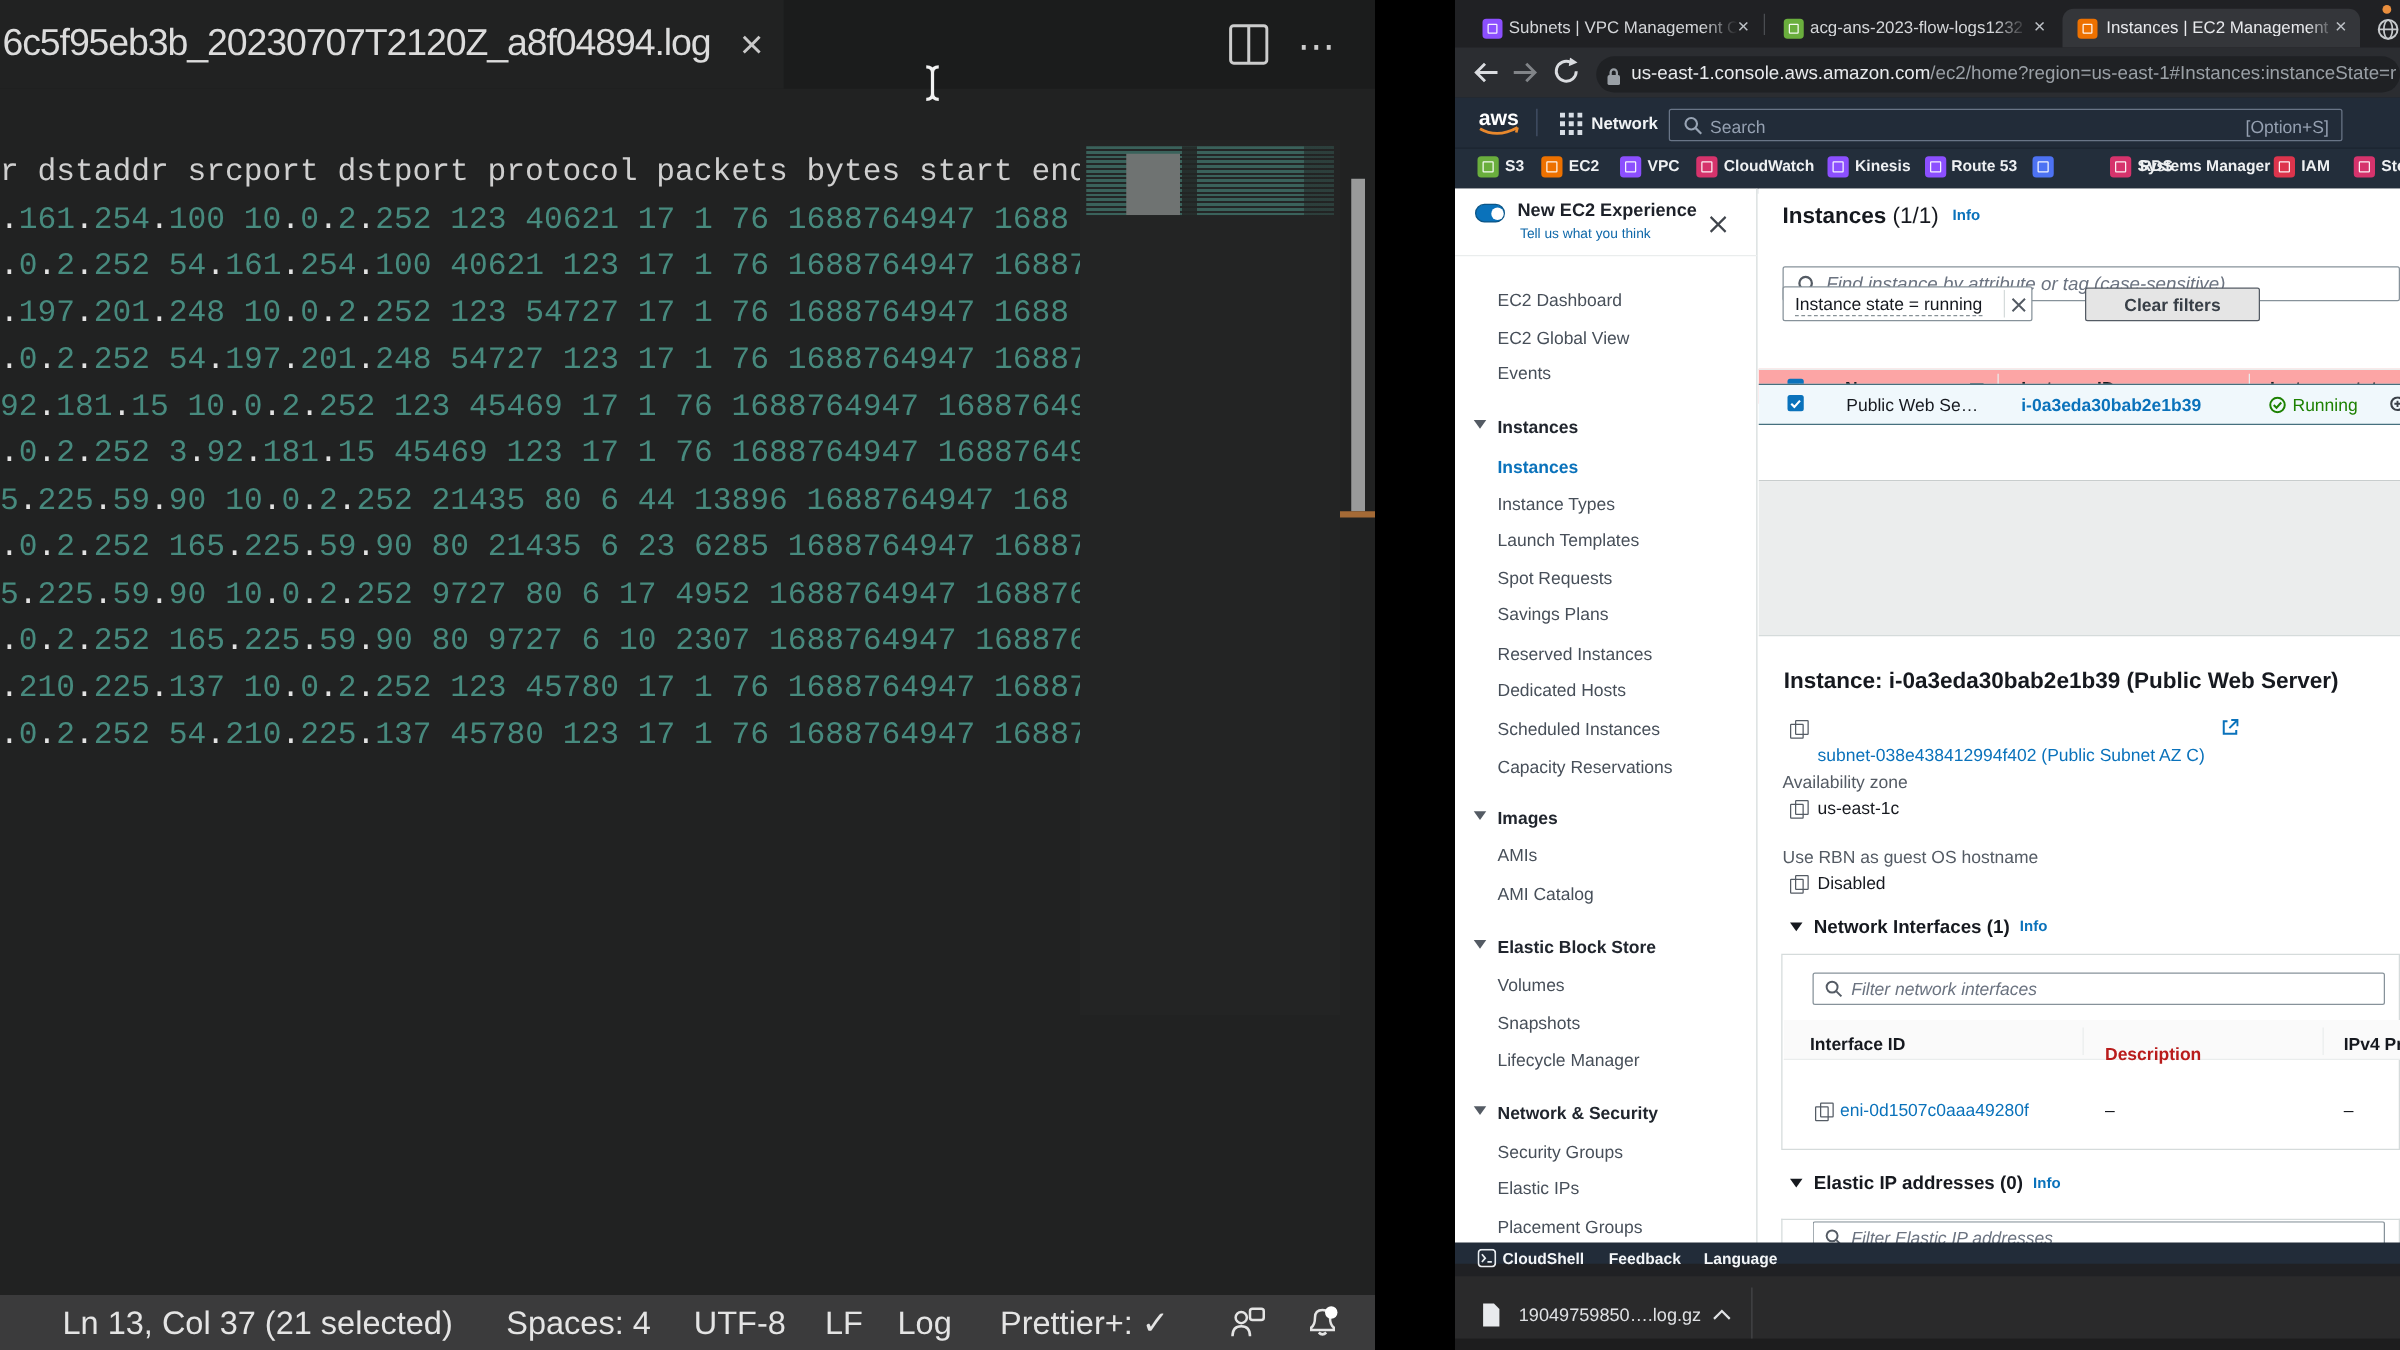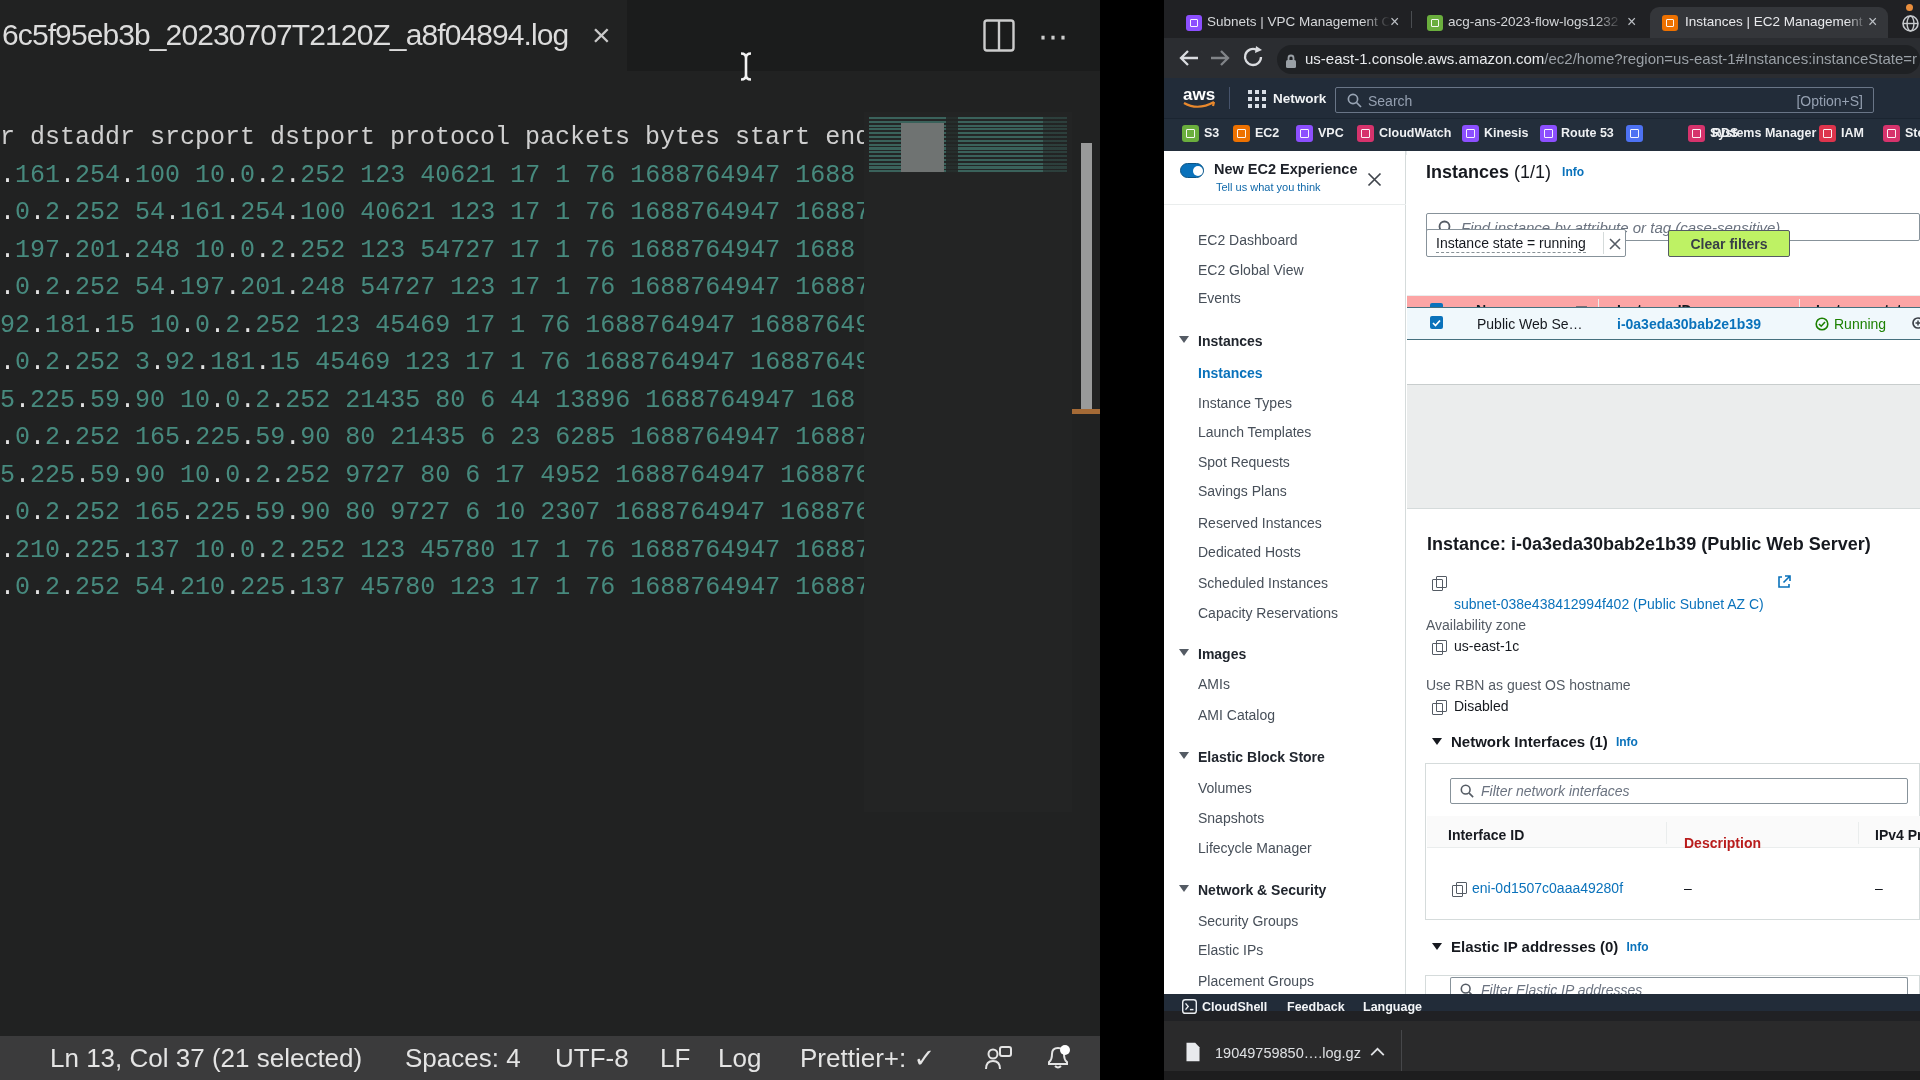--- a/index.html
+++ b/index.html
@@ -291,7 +291,7 @@
           <path d="M1 1 L11 11 M11 1 L1 11" stroke="#545b64" stroke-width="1.6"></path>
         </svg>
       </div>
-      <div class="abs" style="left:261px;top:79px;width:122px;height:27px;border:1px solid #545b64;border-radius:2px;background:#bef264;">
+      <div class="abs" style="left:261px;top:79px;width:140px;height:27px;border:1px solid #545b64;border-radius:2px;background:#e5e5e5;">
         <div class="abs" style="left:0;top:5px;width:100%;text-align:center;font-size:14px;font-weight:bold;color:#383f47;">Clear filters</div>
       </div>
 

